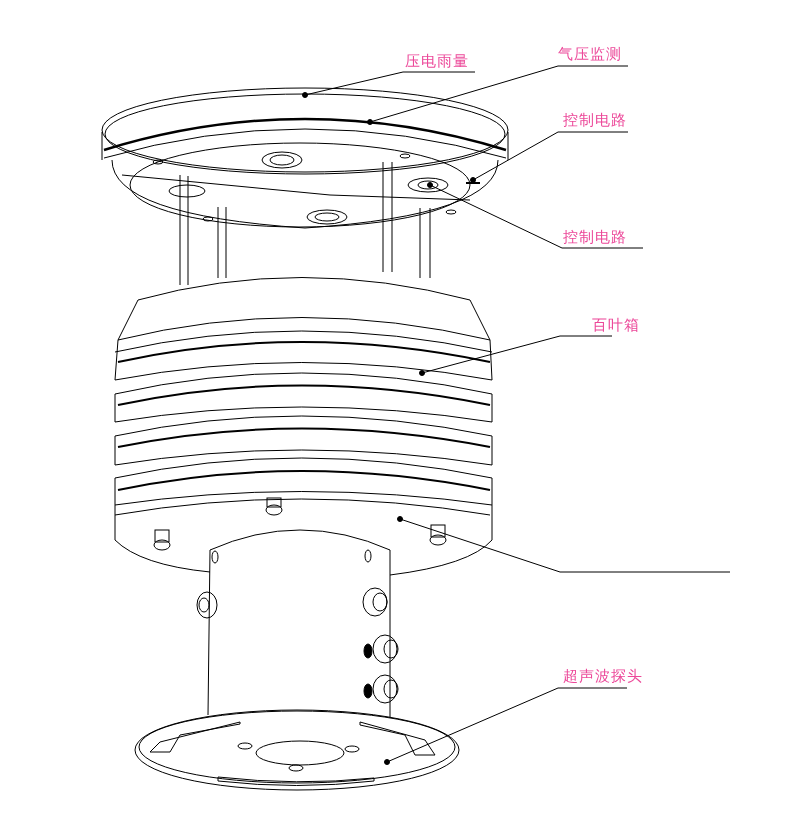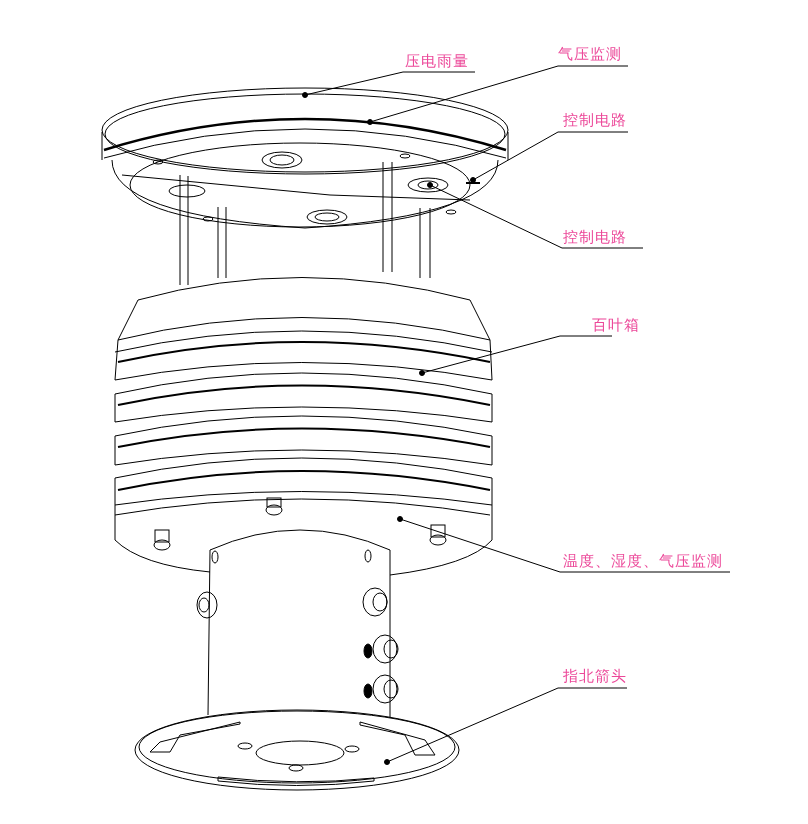--- a/index.html
+++ b/index.html
@@ -131,7 +131,6 @@
 <div class="lbl" style="left:563px;top:111px">控制电路</div>
 <div class="lbl" style="left:563px;top:228px">控制电路</div>
 <div class="lbl" style="left:592px;top:316px">百叶箱</div>
-<div class="lbl" style="left:563px;top:552px">温度、湿度、气压监测</div>
 <div class="lbl" style="left:563px;top:667px">指北箭头</div>
 </div>
 

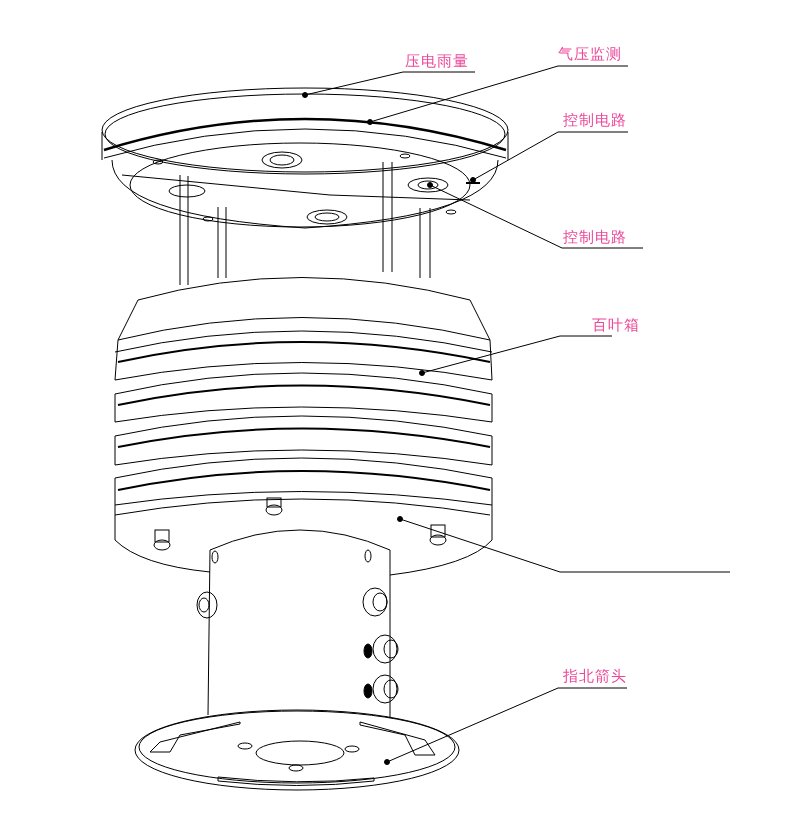--- a/index.html
+++ b/index.html
@@ -131,7 +131,7 @@
 <div class="lbl" style="left:563px;top:111px">控制电路</div>
 <div class="lbl" style="left:563px;top:228px">控制电路</div>
 <div class="lbl" style="left:592px;top:316px">百叶箱</div>
-<div class="lbl" style="left:563px;top:667px">指北箭头</div>
+<div class="lbl" style="left:563px;top:667px">超声波探头</div>
 </div>
 
 </body></html>

